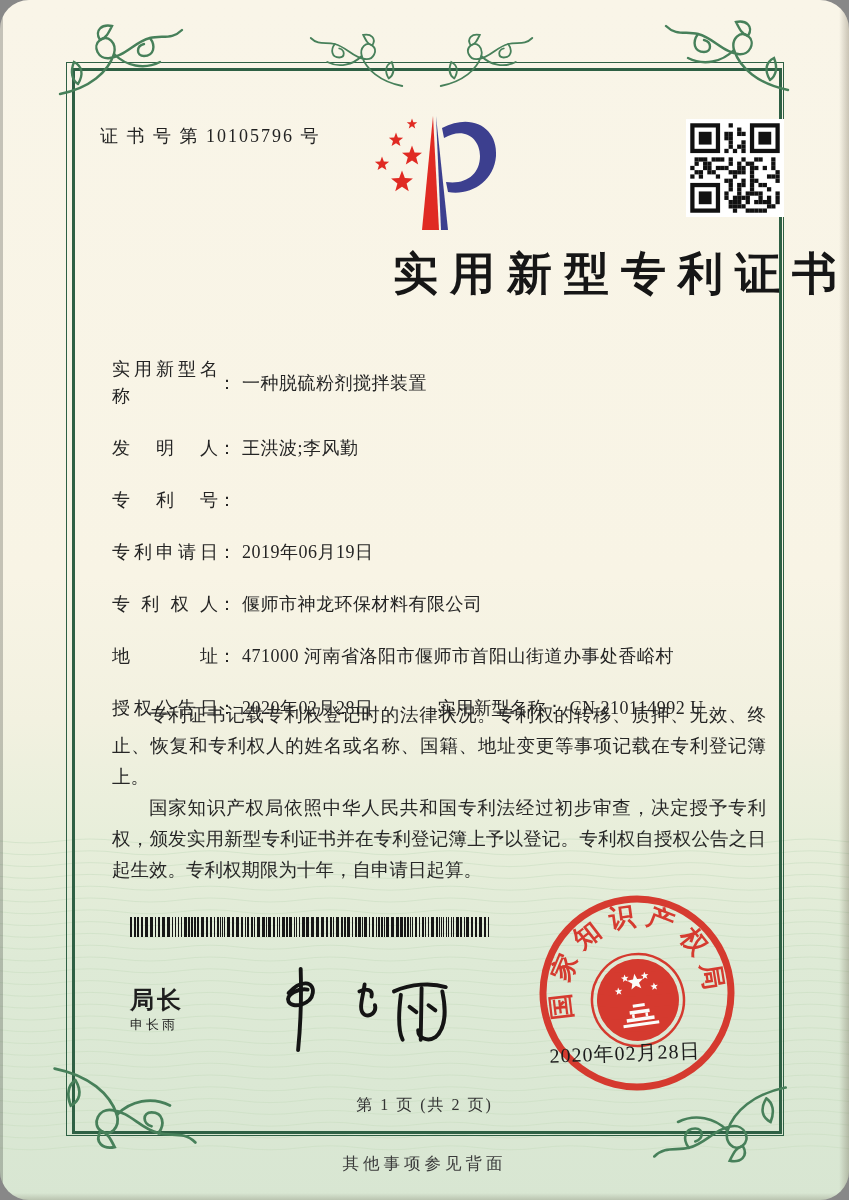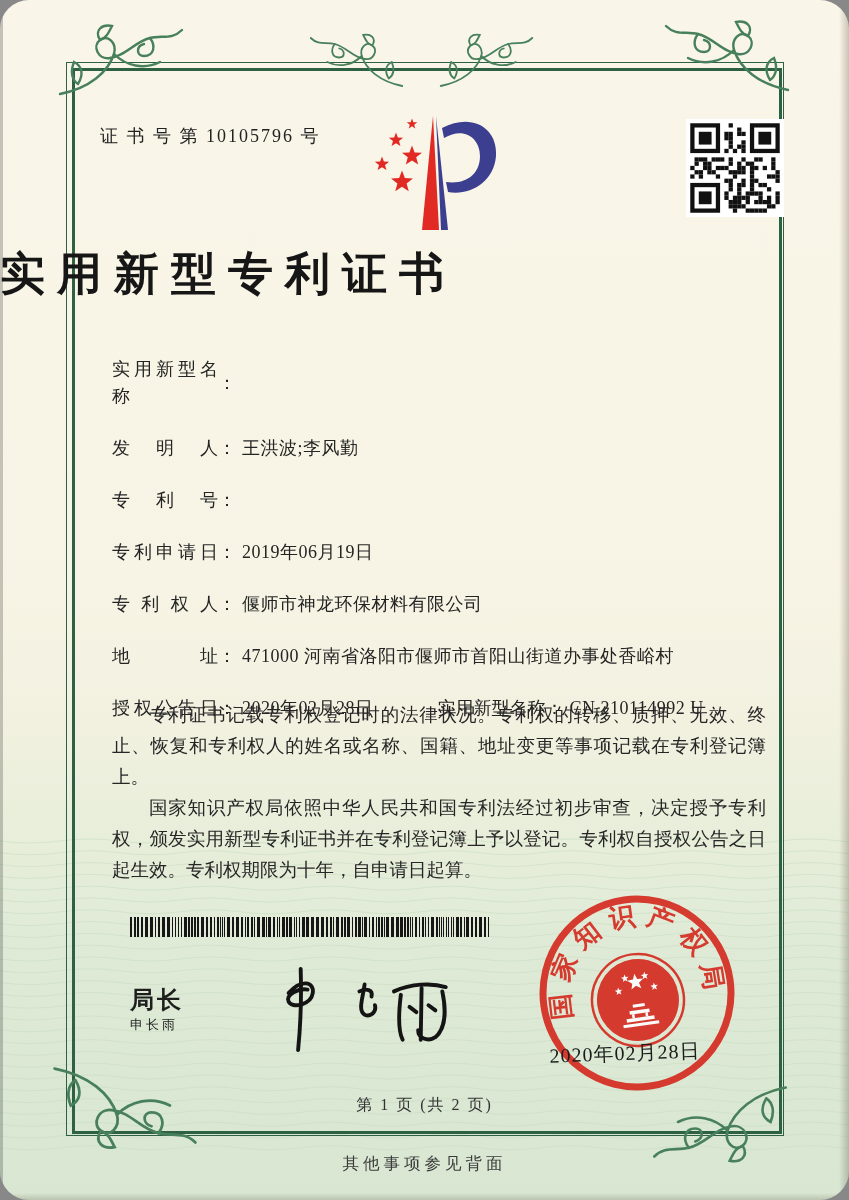--- a/index.html
+++ b/index.html
@@ -20,7 +20,7 @@
   .orn{color:#47805a;}
   
   .cert-no{left:100px;top:124px;font-size:18px;letter-spacing:2px;color:#222;}
-  .title{left:0;top:244px;width:849px;text-align:left;font-size:45px;font-weight:600;letter-spacing:12px;color:#161616;}
+  .title{left:0;top:244px;width:849px;text-align:right;font-size:45px;font-weight:600;letter-spacing:12px;color:#161616;}
   
   .fields{left:112px;top:356px;width:660px;display:flex;flex-direction:column;gap:25px;font-size:18px;line-height:27px;}
   .frow{display:flex;align-items:center;}

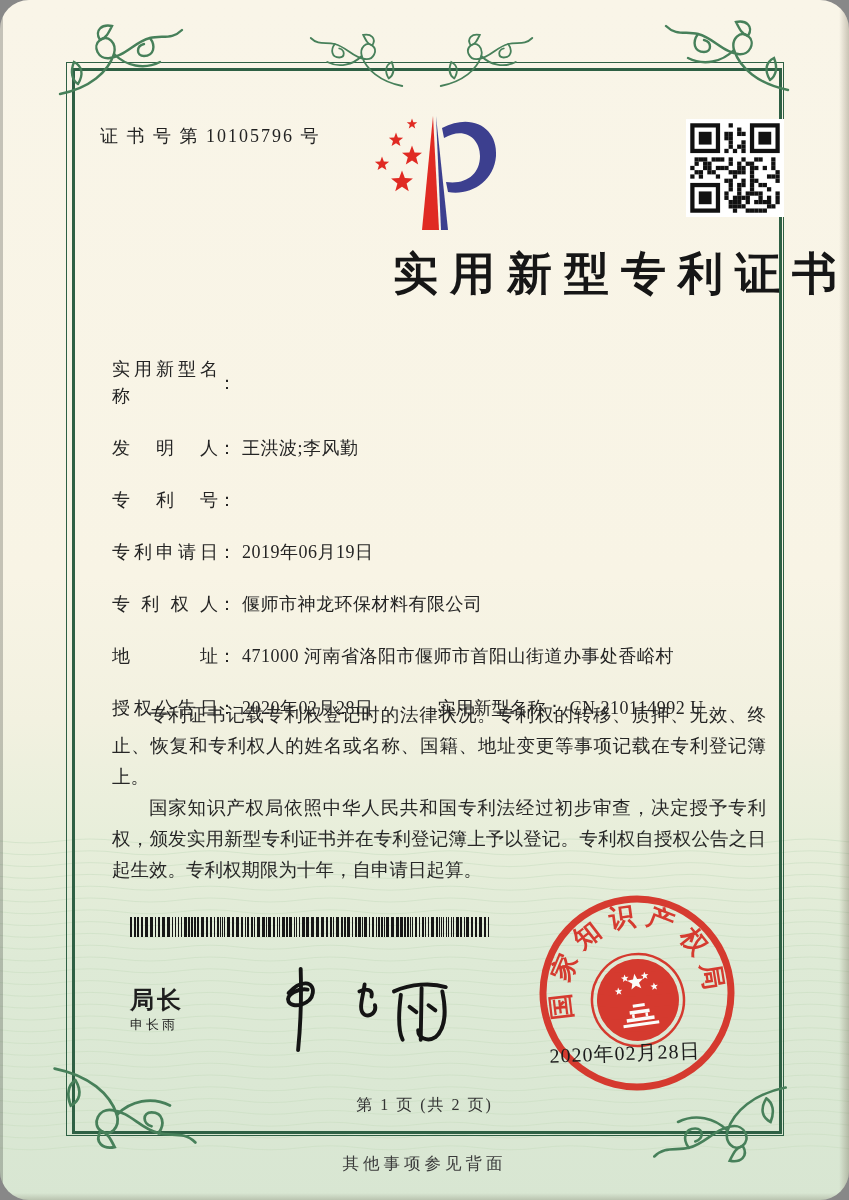--- a/index.html
+++ b/index.html
@@ -268,6 +268,7 @@
     <div class="frow">
       <span class="flabel">实用新型名称</span>
         <span class="fcolon">：</span>
+      <span class="fvalue">一种脱硫粉剂搅拌装置</span>
     </div>
     <div class="frow">
       <span class="flabel">发明人</span>

